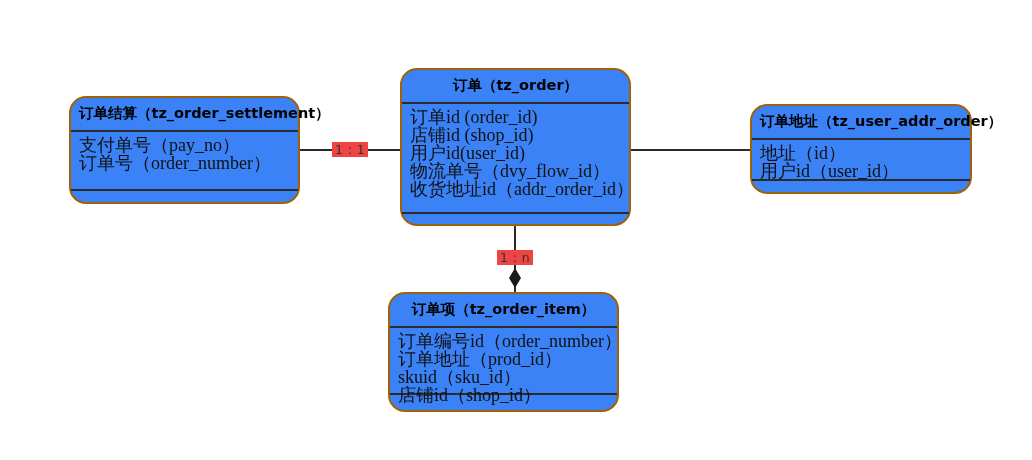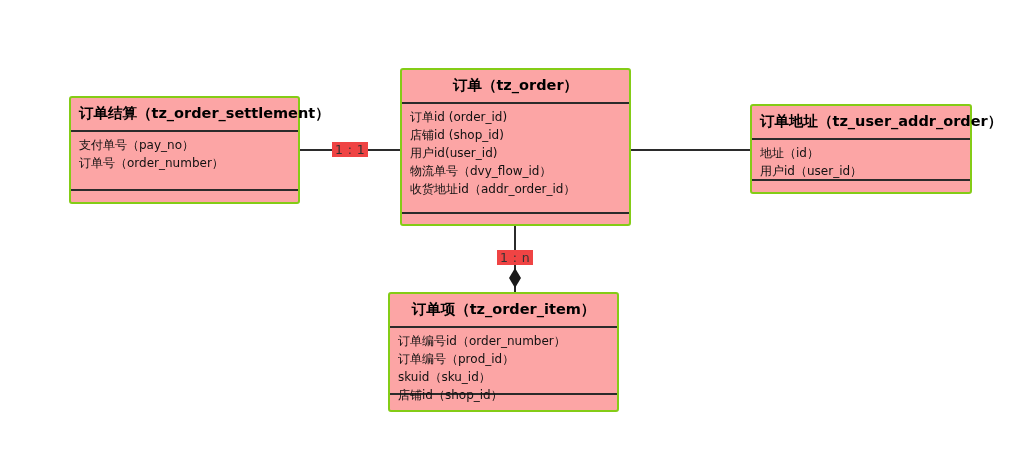--- a/index.html
+++ b/index.html
@@ -22,9 +22,9 @@
   .entity {
     position: absolute;
     box-sizing: border-box;
-    background: #fca5a5;
-    border: 2px solid #84cc16;
-    border-radius: 3px;
+    background: #3b82f6;
+    border: 2px solid #a16207;
+    border-radius: 17px;
     z-index: 3;
   }
   .entity-title {

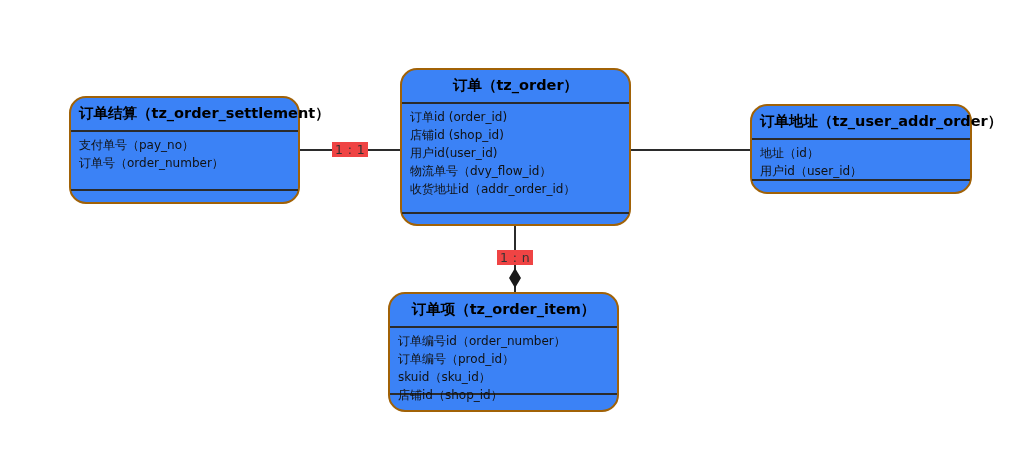--- a/index.html
+++ b/index.html
@@ -48,10 +48,11 @@
     border-bottom: 2px solid #2b2b2b;
   }
   .field {
-    font-size: 12px;
+    font-size: 18px;
     line-height: 18px;
     color: #111111;
     white-space: nowrap;
+    font-family: Liberation Serif, serif;
   }
   .entity-footer {
     box-sizing: border-box;

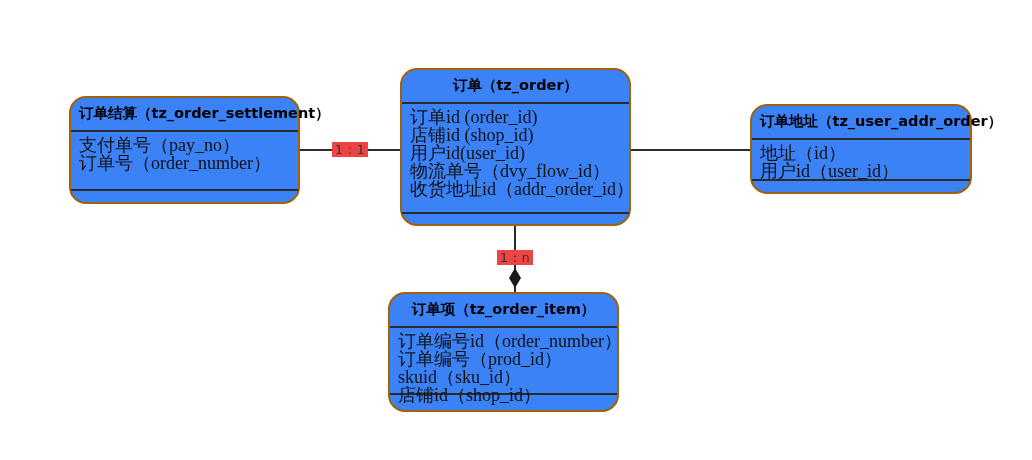--- a/index.html
+++ b/index.html
@@ -163,7 +163,7 @@
     </div>
     <div class="entity-fields" style="height:67px;">
       <div class="field">订单编号id（order_number）</div>
-      <div class="field">订单编号（prod_id）</div>
+      <div class="field">订单地址（prod_id）</div>
       <div class="field">skuid（sku_id）</div>
       <div class="field">店铺id（shop_id）</div>
     </div>

